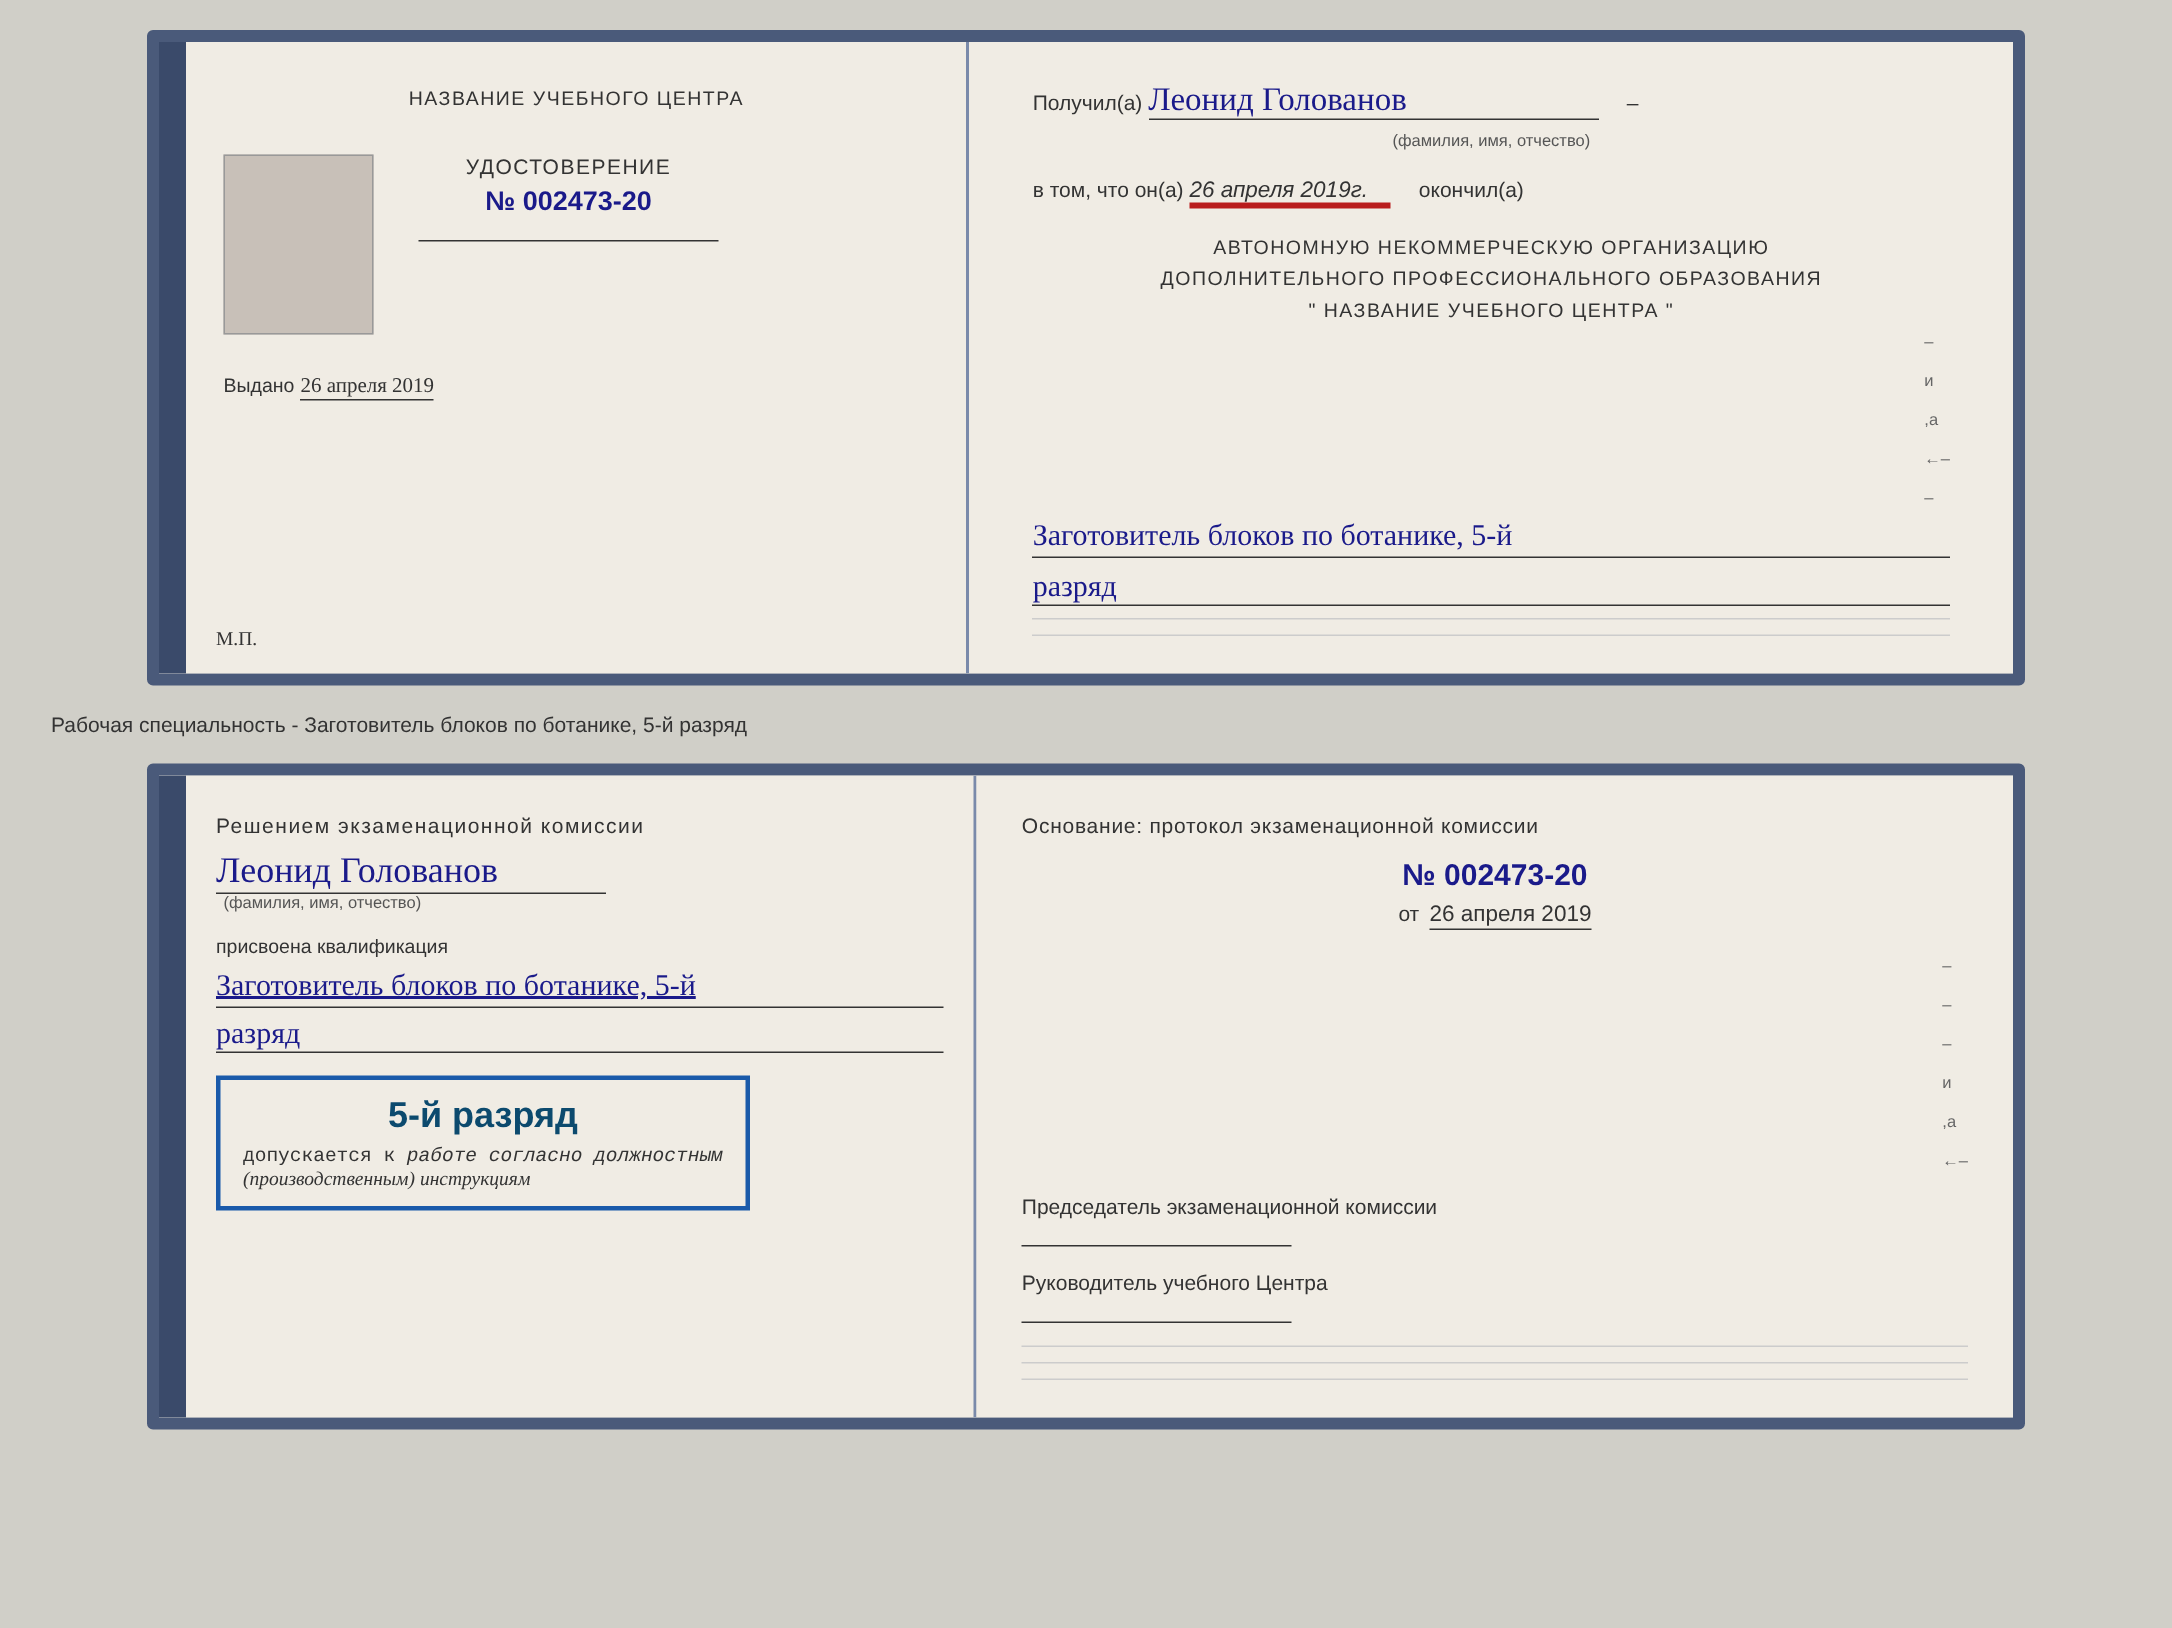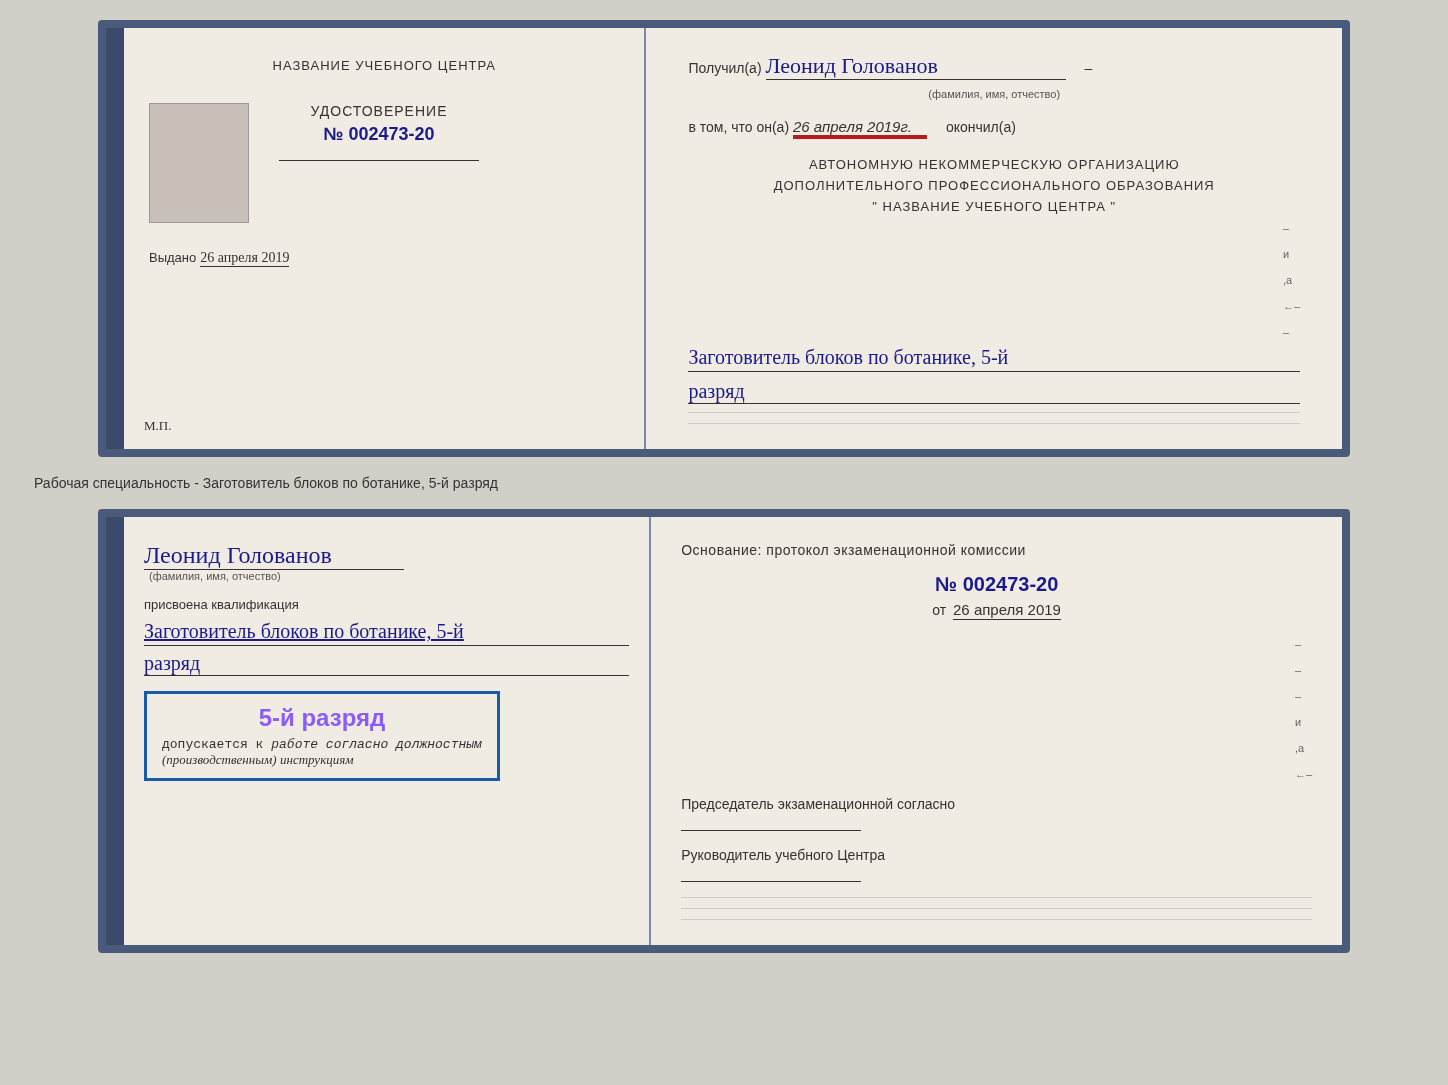--- a/index.html
+++ b/index.html
@@ -417,6 +417,7 @@
   <div class="doc-spine"></div>
 
   <div class="doc2-left">
+    <div class="decision-title">Решением экзаменационной комиссии</div>
 
     <div>
       <span class="decision-name">Леонид Голованов</span>

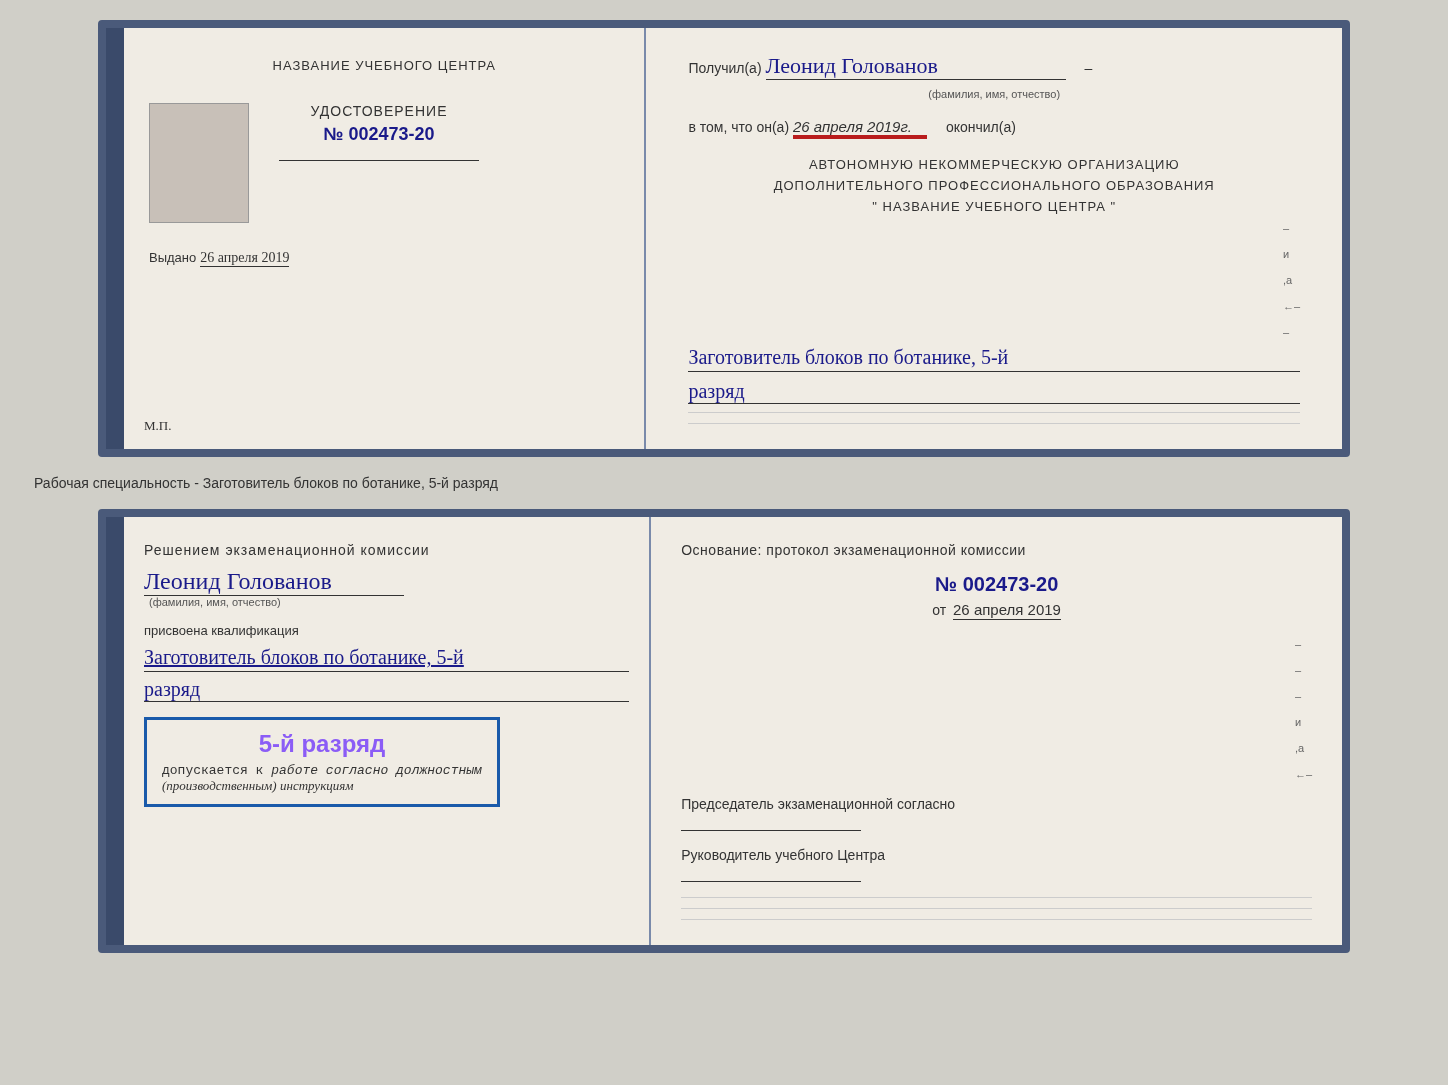--- a/index.html
+++ b/index.html
@@ -259,7 +259,7 @@
 
     .stamp-main {
       font-size: 24px;
-      color: #8b5cf6;
+      color: #0c4a6e;
       font-weight: bold;
       font-family: Arial, sans-serif;
       text-align: center;

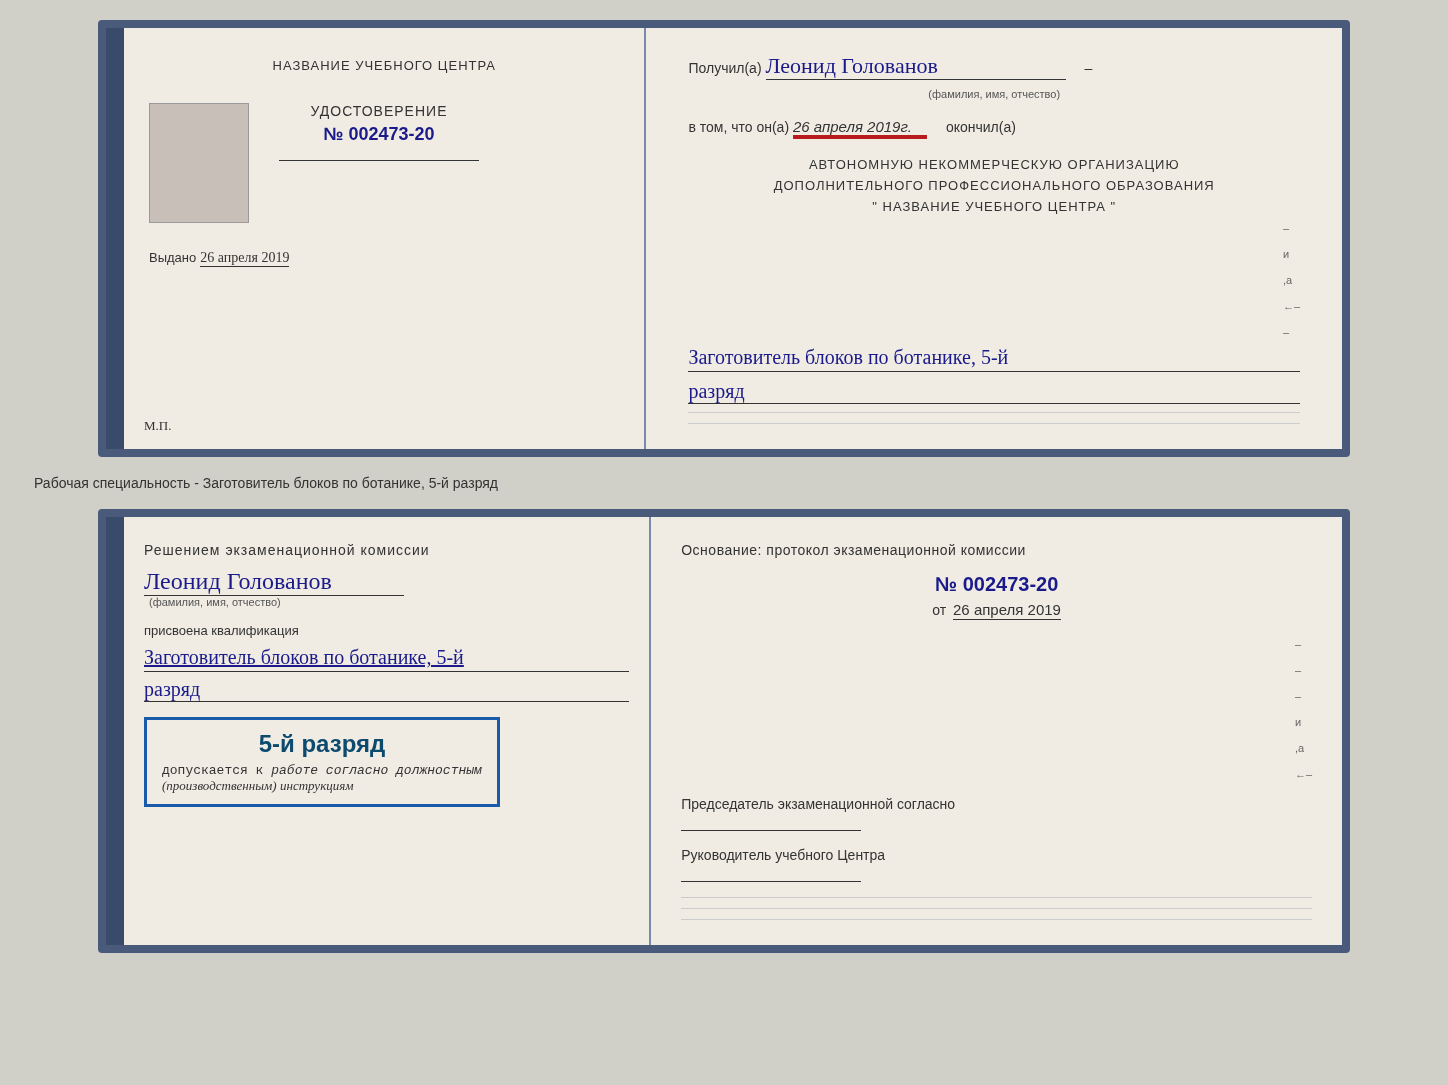--- a/index.html
+++ b/index.html
@@ -459,7 +459,7 @@
       </div>
     </div>
 
-    <div class="chairman-label">Председатель экзаменационной согласно</div>
+    <div class="chairman-label">Председатель экзаменационной комиссии</div>
     <div class="signature-line"></div>
 
     <div class="director-label">Руководитель учебного Центра</div>

